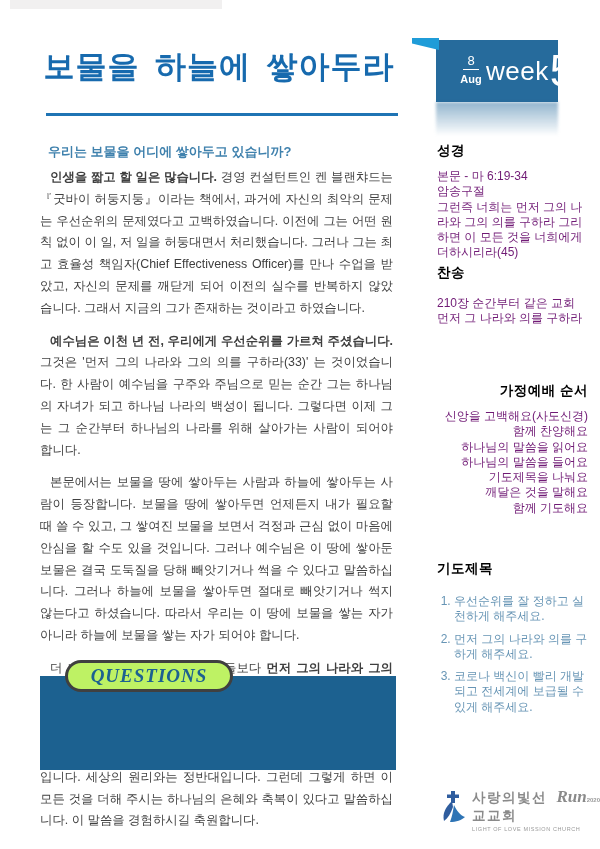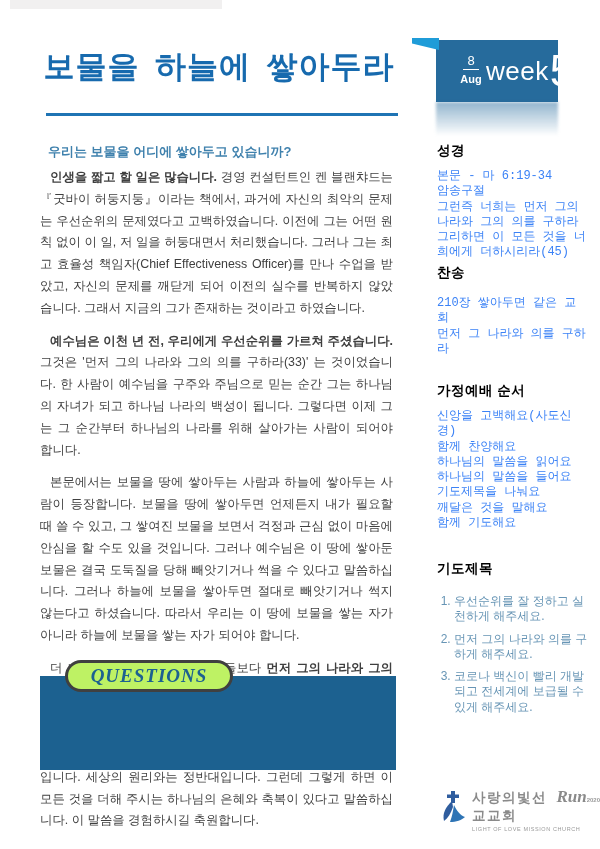--- a/index.html
+++ b/index.html
@@ -40,7 +40,7 @@
   .sidebar{position:absolute;left:437px;top:142px;width:151px;height:600px;}
   .side-sec{position:absolute;left:0;width:151px;}
   .side-title{font-size:13.5px;font-weight:bold;color:#000000;margin:0 0 9px;letter-spacing:.5px;}
-  .side-lines div{font-size:12px;color:#3b82f6;line-height:15.3px;font-family:Liberation Mono, monospace;}
+  .side-lines div{font-size:12px;color:#701a75;line-height:15.3px;}
   .sec-bible{top:0;}
   .sec-hymn{top:122px;}
   .sec-family{top:240px;}

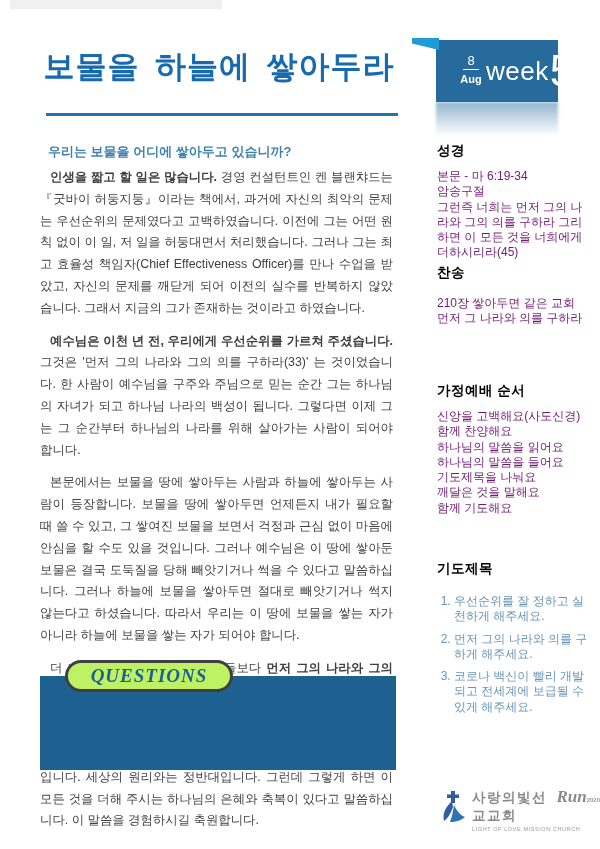--- a/index.html
+++ b/index.html
@@ -109,7 +109,7 @@
     <div class="side-sec sec-hymn">
       <h3 class="side-title">찬송</h3>
       <div class="side-lines">
-          <div>210장 쌓아두면 같은 교회</div>
+          <div>210장 순간부터 같은 교회</div>
           <div>먼저 그 나라와 의를 구하라</div>
         </div>
     </div>

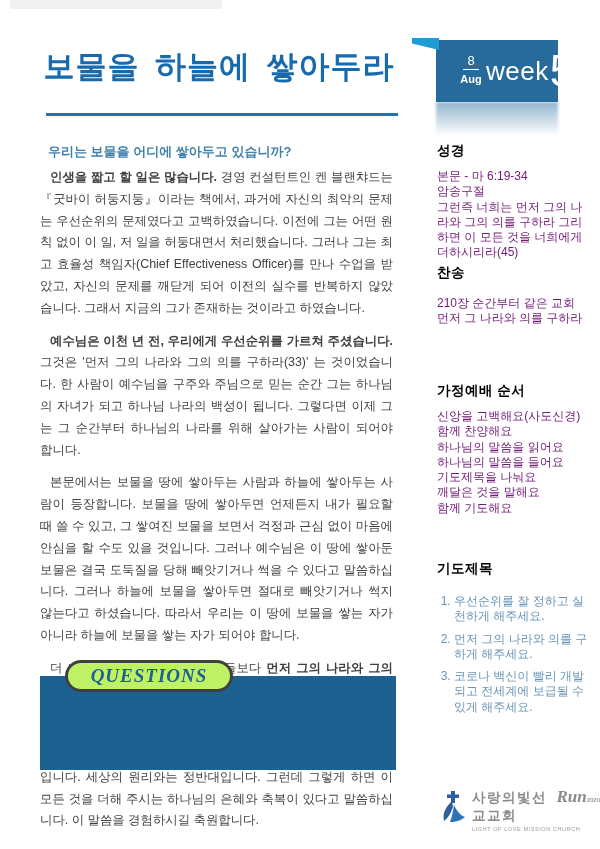--- a/index.html
+++ b/index.html
@@ -43,7 +43,7 @@
   .side-lines div{font-size:12px;color:#701a75;line-height:15.3px;}
   .sec-bible{top:0;}
   .sec-hymn{top:122px;}
-  .sec-family{top:240px;}
+  .sec-family{top:240px;text-align:right;}
   .sec-prayer{top:418px;}
   .sec-hymn .side-lines{margin-top:14px;}
   .side-ol{margin:16px 0 0;padding:0 0 0 17px;}

